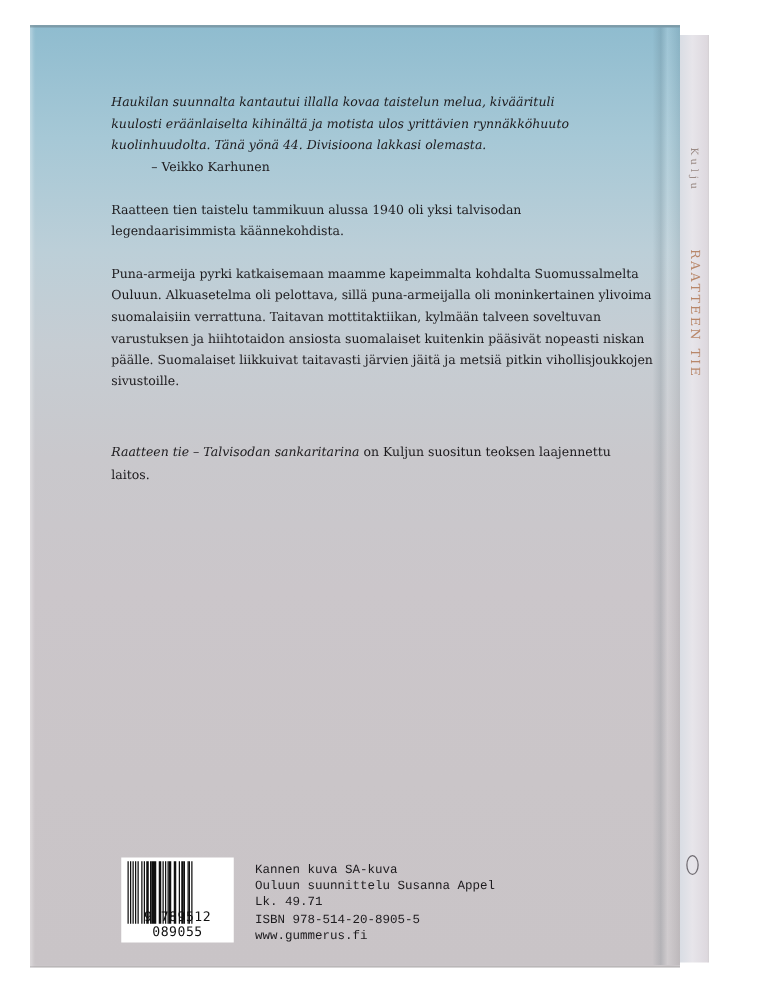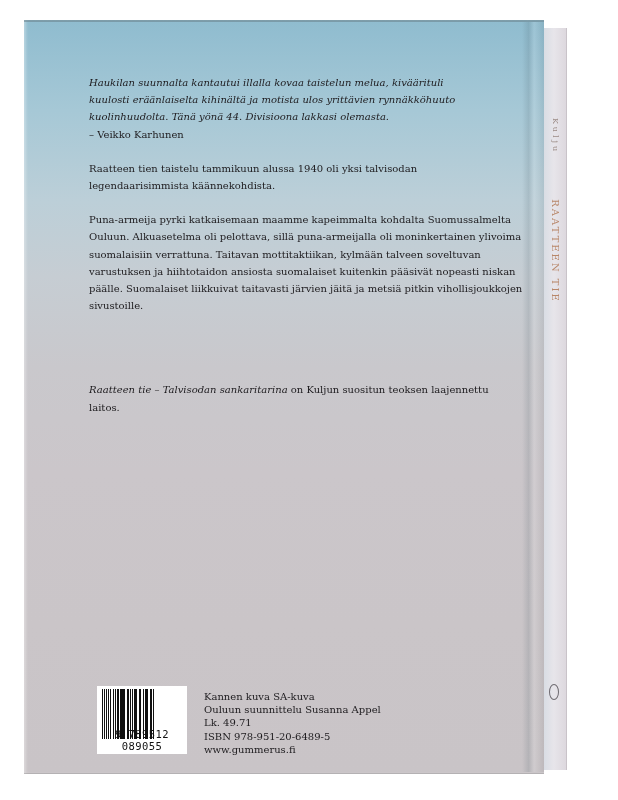--- a/index.html
+++ b/index.html
@@ -103,6 +103,7 @@
     .attrib {
       display: block;
       font-style: normal;
+      margin-left: 32px;
     }
     .barcode-area {
       position: absolute;

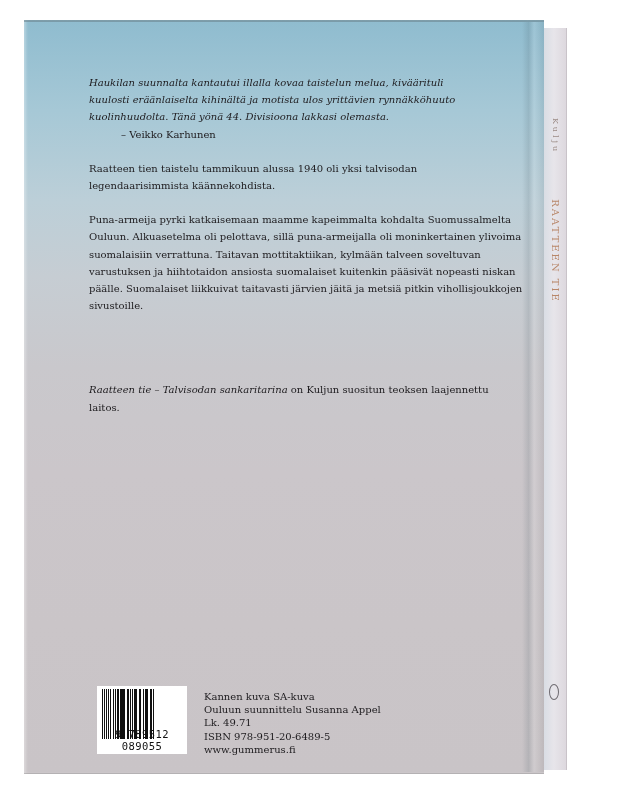--- a/index.html
+++ b/index.html
@@ -175,7 +175,7 @@
     </p>
     <p style="width:430px">Raatteen tien taistelu tammikuun alussa 1940 oli yksi talvisodan legendaarisimmista käännekohdista.</p>
     <p style="width:435px">Puna-armeija pyrki katkaisemaan maamme kapeimmalta kohdalta Suomussalmelta Ouluun. Alkuasetelma oli pelottava, sillä puna-armeijalla oli moninkertainen ylivoima suomalaisiin verrattuna. Taitavan mottitaktiikan, kylmään talveen soveltuvan varustuksen ja hiihtotaidon ansiosta suomalaiset kuitenkin pääsivät nopeasti niskan päälle. Suomalaiset liikkuivat taitavasti järvien jäitä ja metsiä pitkin vihollisjoukkojen sivustoille.</p>
-    <p style="margin-top:67px; width:420px">
+    <p style="margin-top:40px; width:420px">
       <i>Raatteen tie – Talvisodan sankaritarina</i><span> on Kuljun suositun teoksen laajennettu laitos.</span>
     </p>
   </div>

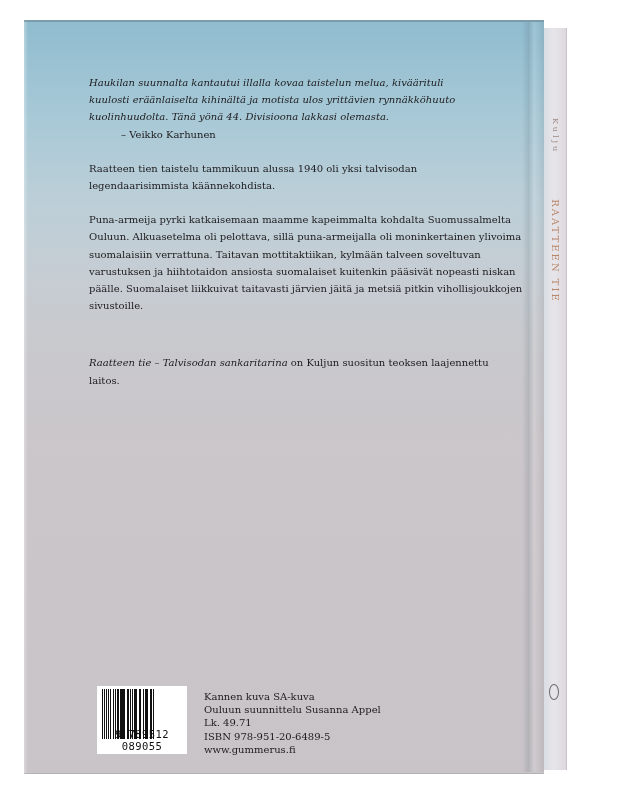--- a/index.html
+++ b/index.html
@@ -148,6 +148,7 @@
     }
     .credits div {
       white-space: nowrap;
+      font-family: Liberation Mono, monospace;
     }
   </style>
 </head>

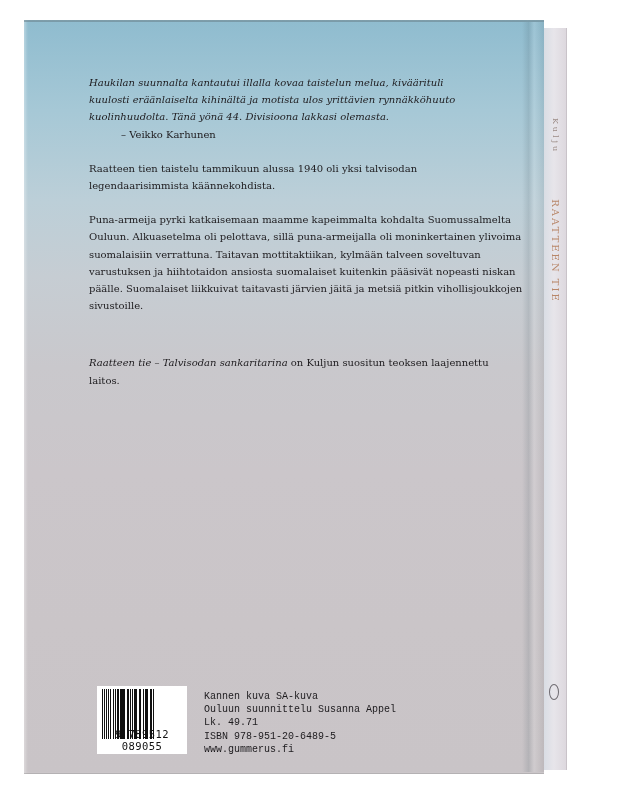--- a/index.html
+++ b/index.html
@@ -241,7 +241,7 @@
     <div>Kannen kuva SA-kuva</div>
     <div>Ouluun suunnittelu Susanna Appel</div>
     <div>Lk. 49.71</div>
-    <div>ISBN 978-951-20-6489-5</div>
+    <div>ISBN 978-514-20-8905-5</div>
     <div>www.gummerus.fi</div>
   </div>
 </div>

